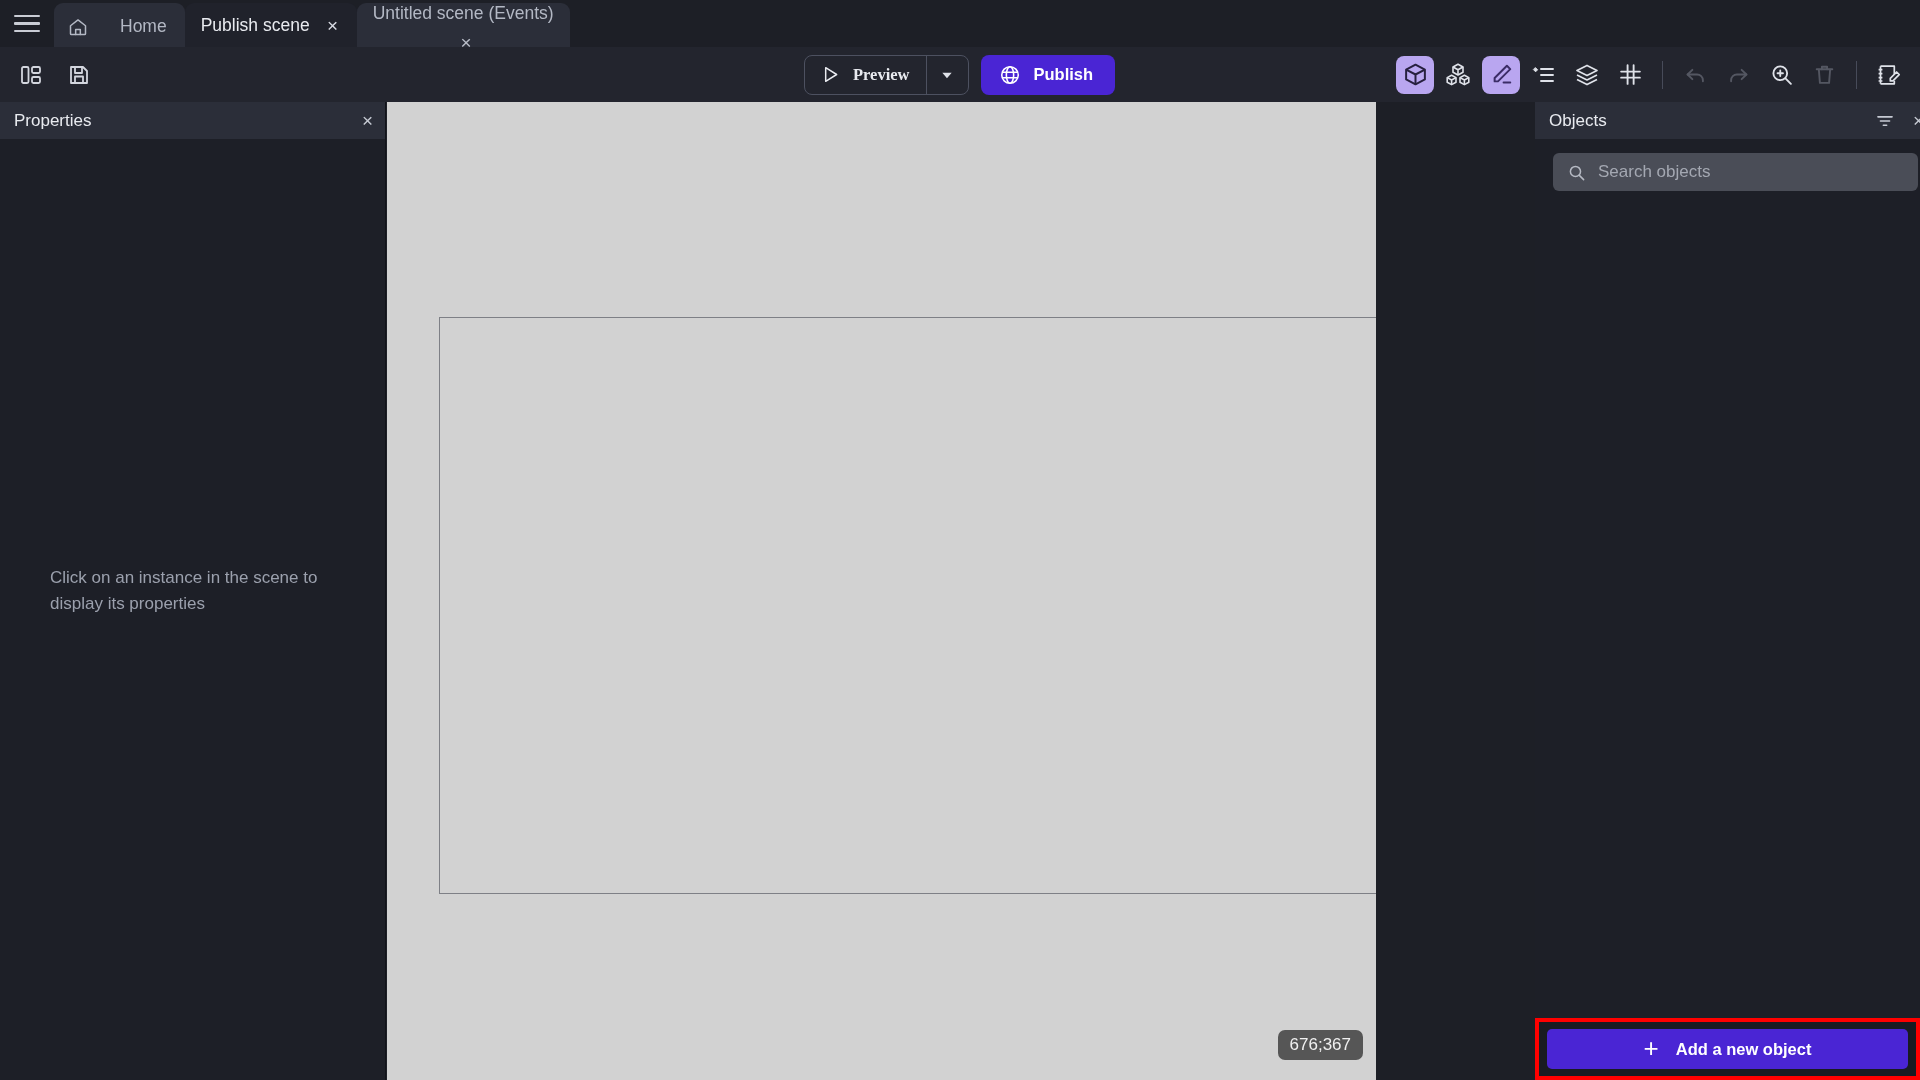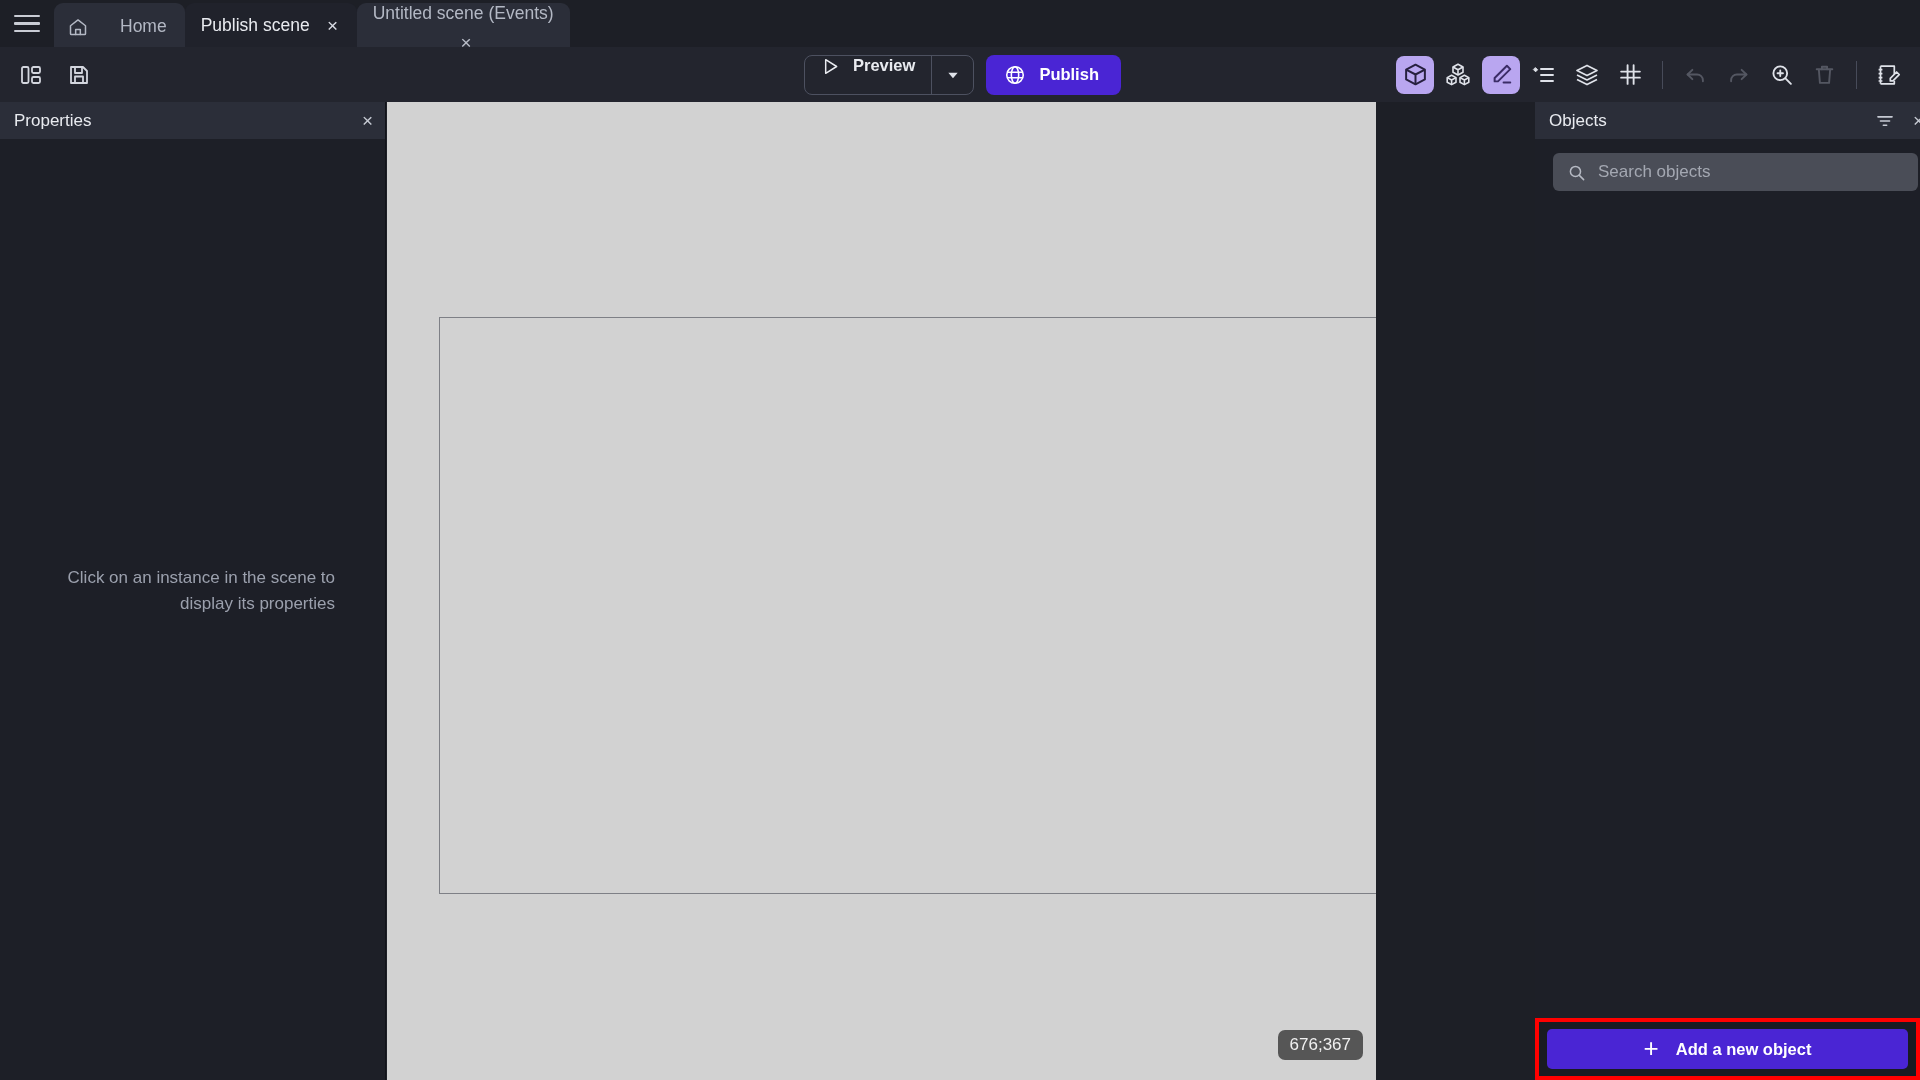--- a/index.html
+++ b/index.html
@@ -71,9 +71,9 @@
     overflow:hidden; background:#23252e;
   }
   .preview-btn {
-    display:flex; gap:12px;
+    display:flex; align-items:center; gap:12px;
     padding:0 16px 0 15px; cursor:pointer;
-    font-size:16.5px; font-weight:bold; color:#e9ebf0;
+    font-size:16.5px; font-weight:bold; color:#e9ebf0;font-family:Liberation Serif, serif;
   }
   .preview-caret {
     width:42px; display:flex; align-items:center; justify-content:center;

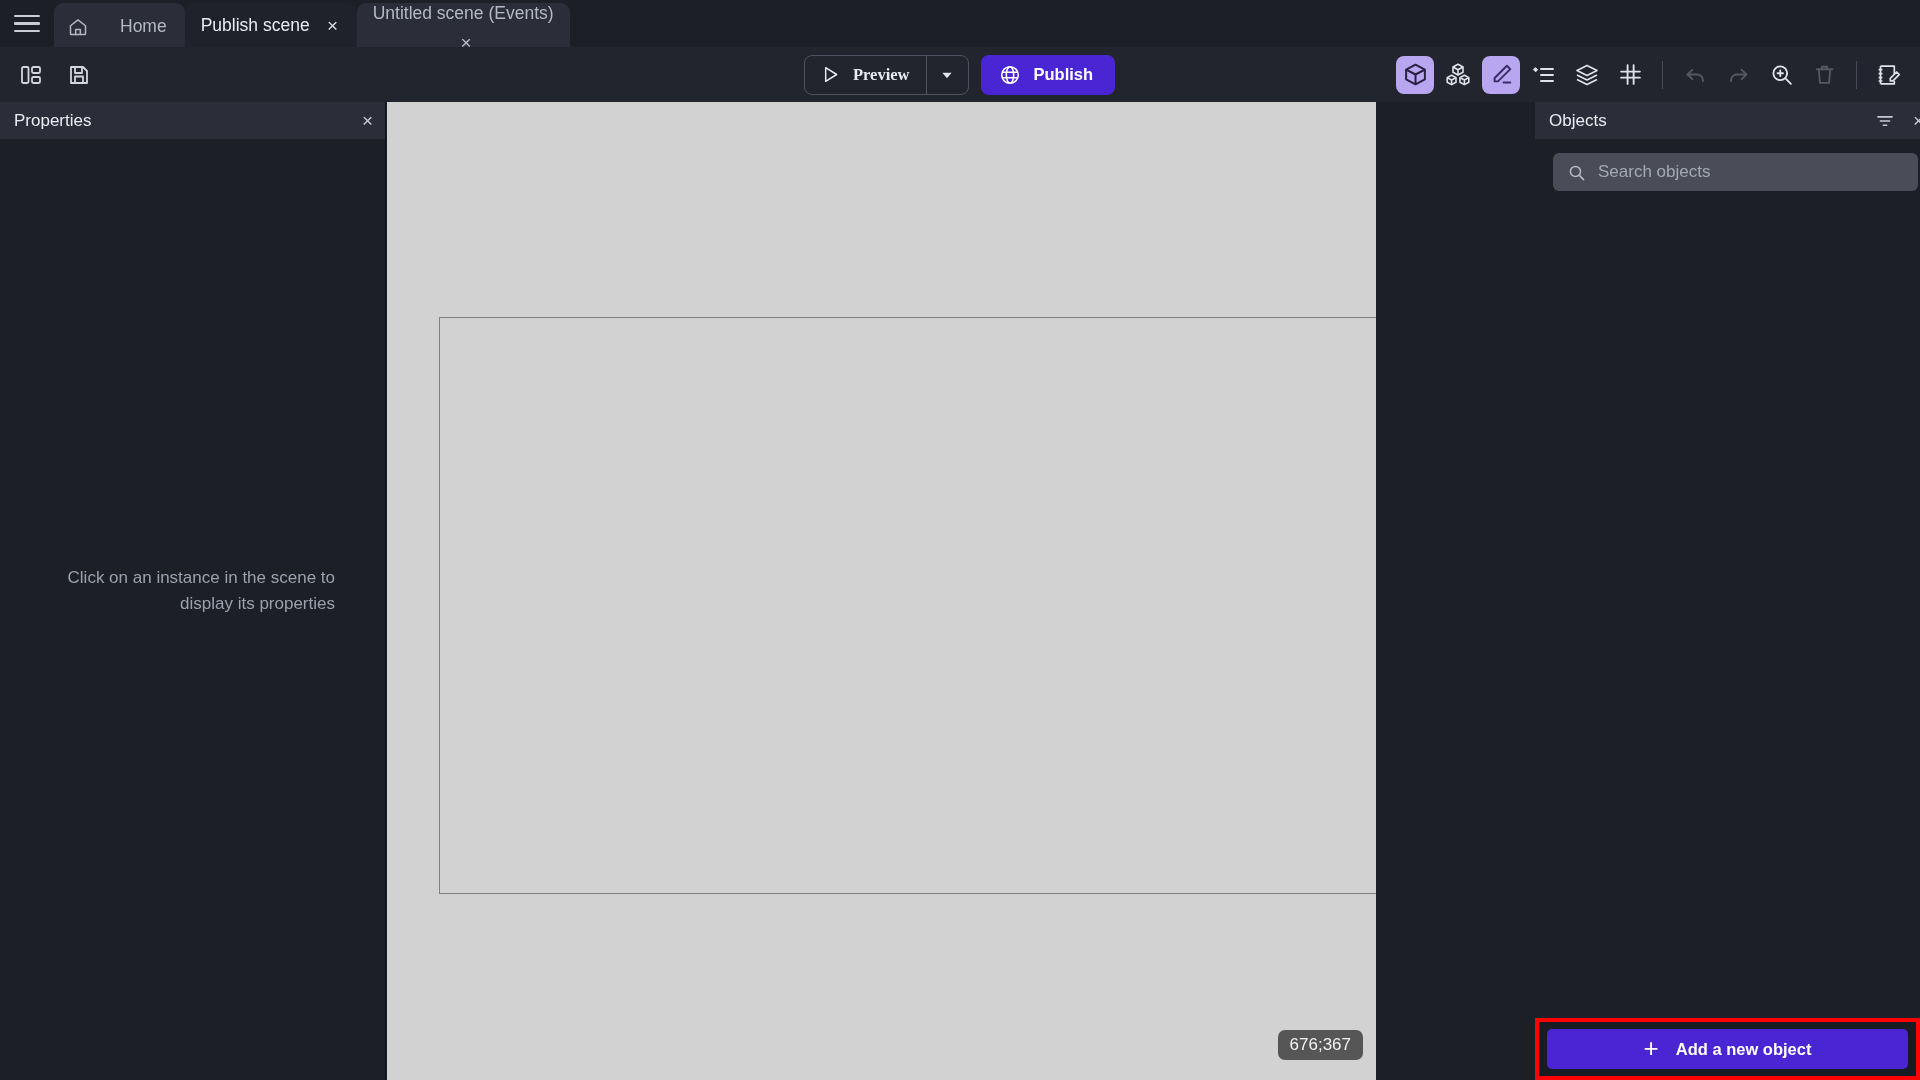--- a/index.html
+++ b/index.html
@@ -111,7 +111,7 @@
   .props-empty {
     position:absolute; left:0; top:0; width:100%; height:100%;
     display:flex; align-items:center; justify-content:center;
-    padding:0 50px; text-align:right;
+    padding:0 50px; text-align:left;
     font-size:17px; line-height:1.55; color:#9ba0ad;
   }
 

